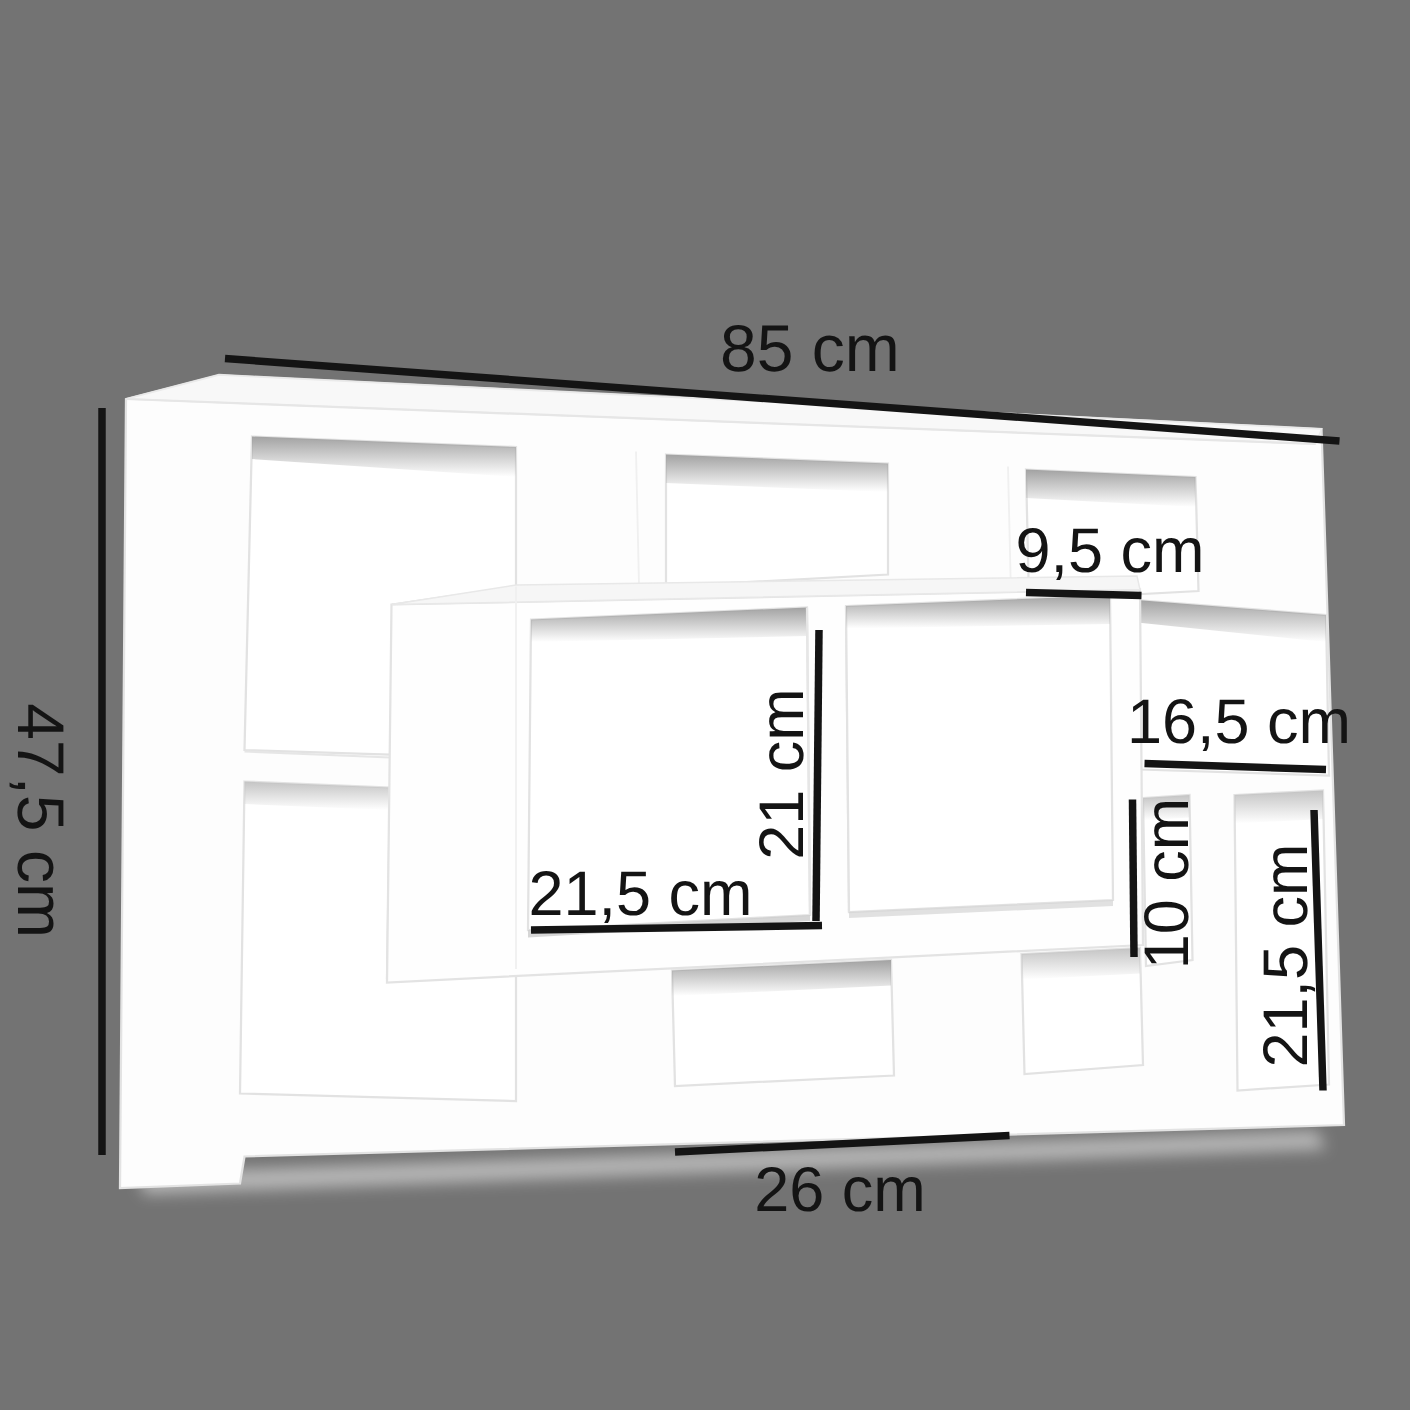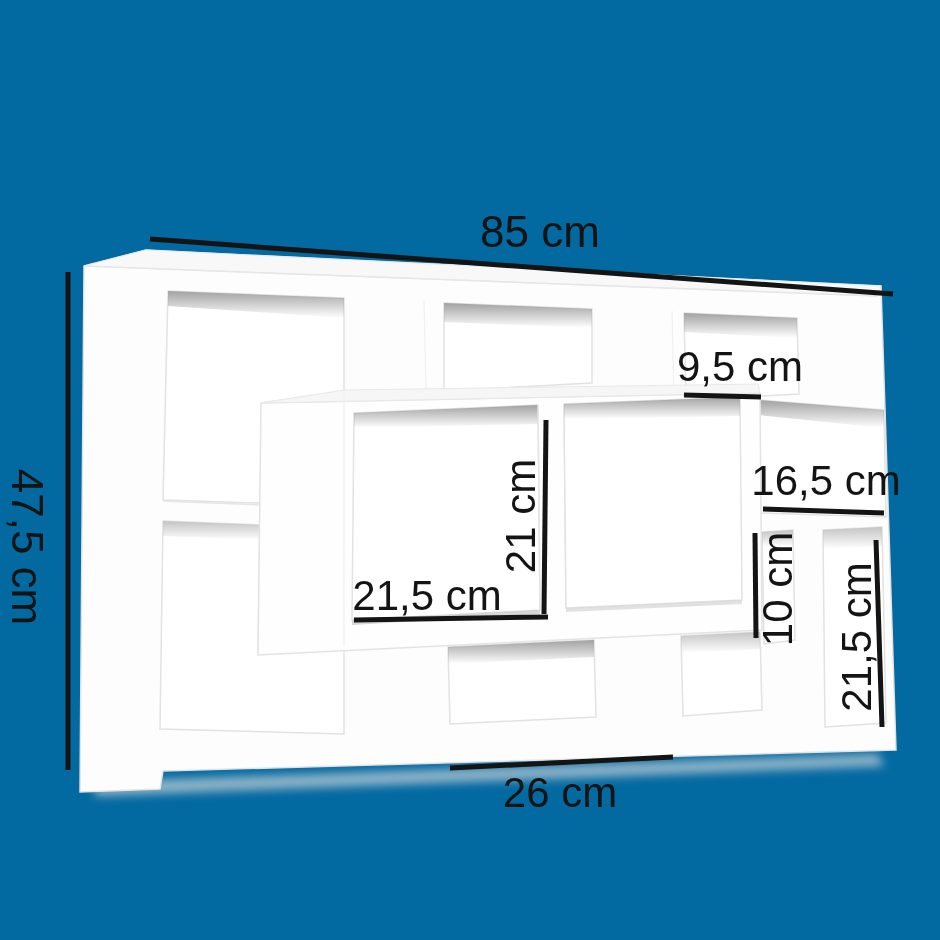--- a/index.html
+++ b/index.html
@@ -3,7 +3,7 @@
 <meta charset="utf-8">
 <style>
   html,body{margin:0;padding:0;background:#ffffff;}
-  .stage{position:relative;width:940px;height:940px;background:#0369a1;overflow:hidden;}
+  .stage{position:relative;width:940px;height:940px;background:#737373;overflow:hidden;}
   svg{display:block;}
   text{font-family:"Liberation Sans",sans-serif;fill:#141414;}
   .dim-label{font-size:42px;}

